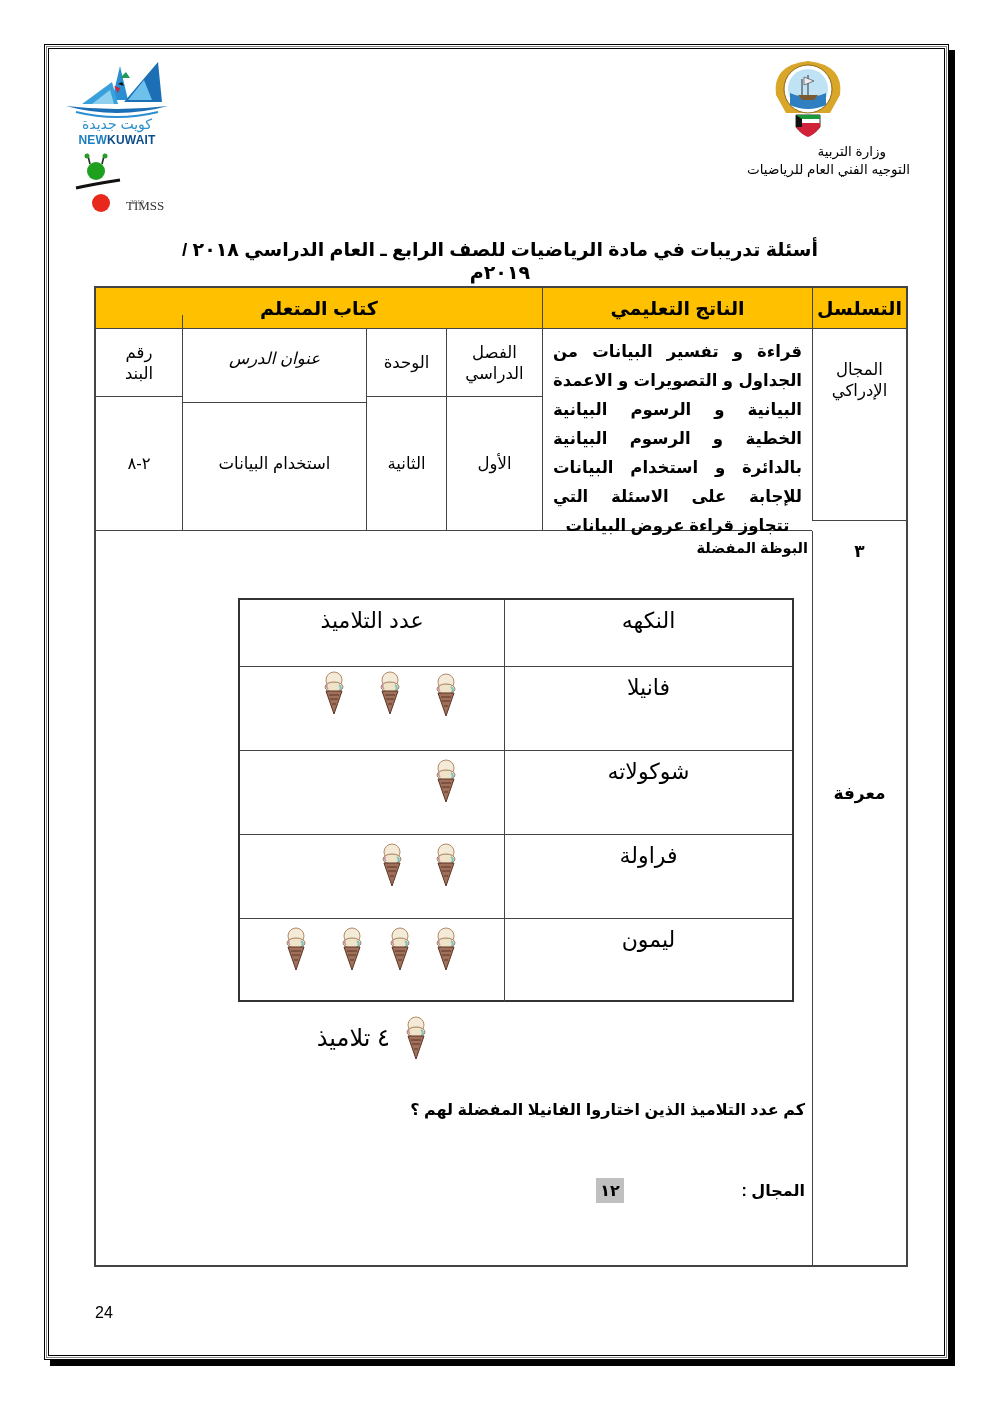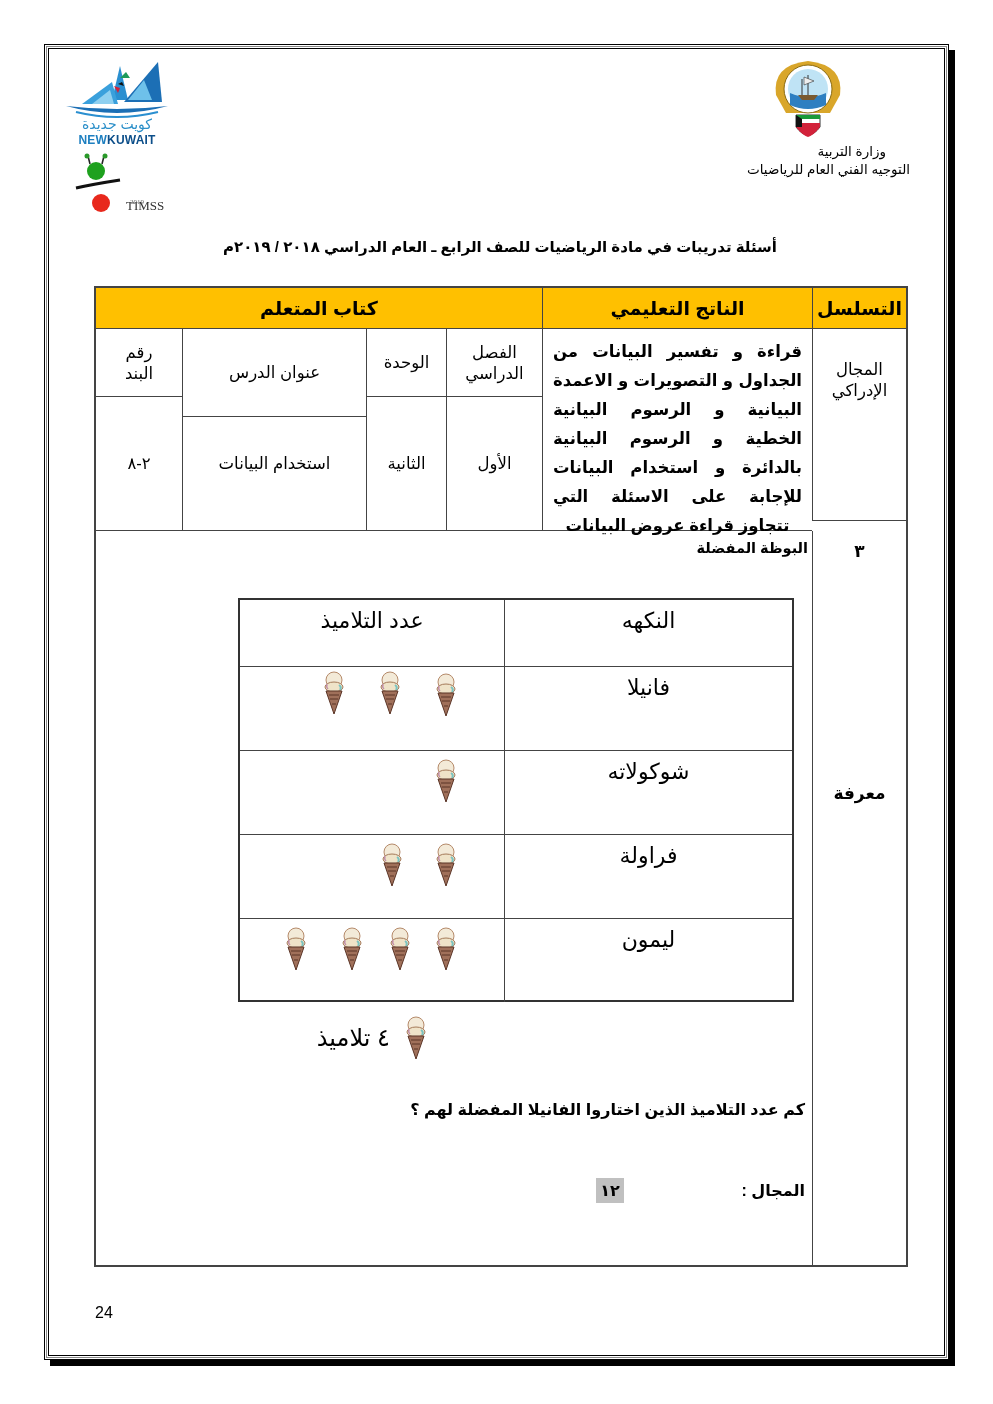--- a/index.html
+++ b/index.html
@@ -26,7 +26,7 @@
   .ministry .l1 { padding-right: 24px; }
 
   .title { position: absolute; left: 170px; top: 238px; width: 660px; direction: rtl; text-align: center;
-           font-size: 15px; font-weight: bold; }
+           font-size: 19px; font-weight: bold; }
 
   
   .grid { position: absolute; left: 94px; top: 286px; width: 814px; height: 981px; border: 2px solid #444; direction: ltr; }

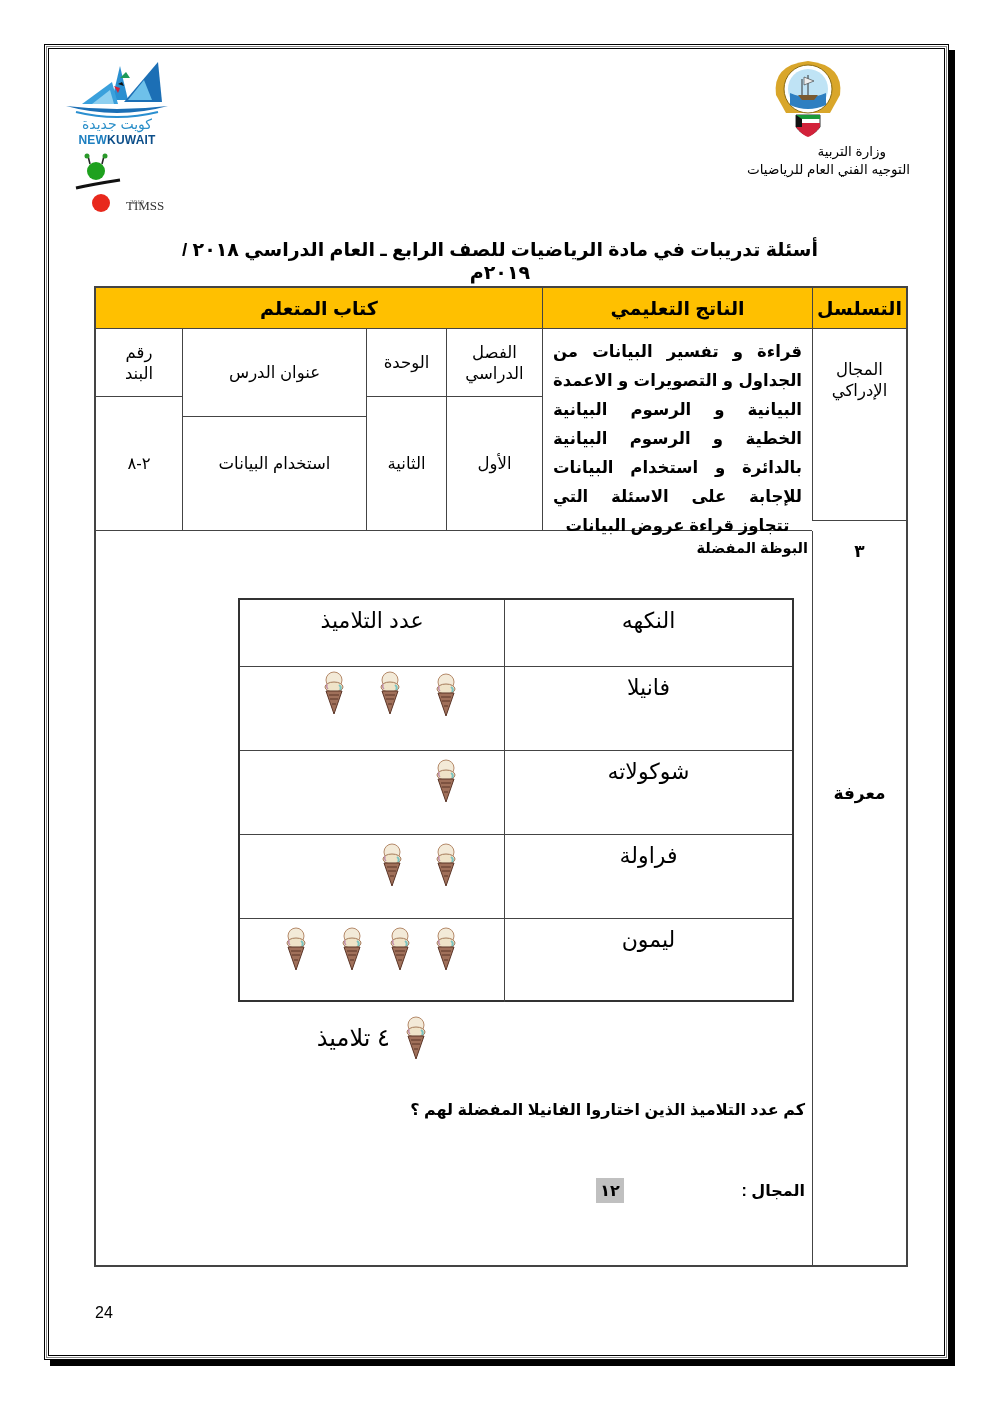--- a/index.html
+++ b/index.html
@@ -145,7 +145,7 @@
     <span style="display:block;width:60px;">الفصل الدراسي</span>
   </div>
   <div class="cell txt" style="left:270px;top:41px;width:80px;height:68px;border-left-width:1.5px;border-bottom-width:1.5px;">الوحدة</div>
-  <div class="cell txt" style="left:86px;top:41px;width:184px;height:88px;border-left-width:1.5px;border-bottom-width:1.5px;">عنوان الدرس</div>
+  <div class="cell txt" style="left:86px;top:27px;width:184px;height:88px;border-left-width:1.5px;border-bottom-width:1.5px;font-style:italic;">عنوان الدرس</div>
   <div class="cell txt" style="left:0;top:41px;width:86px;height:68px;border-bottom-width:1.5px;">
     <span style="display:block;width:40px;">رقم البند</span>
   </div>

